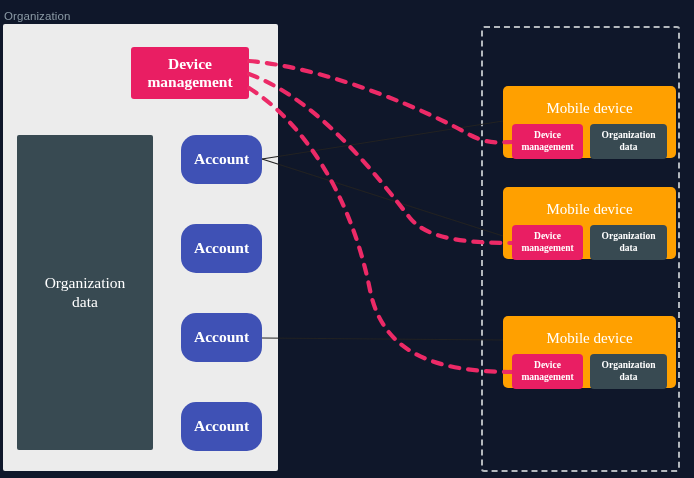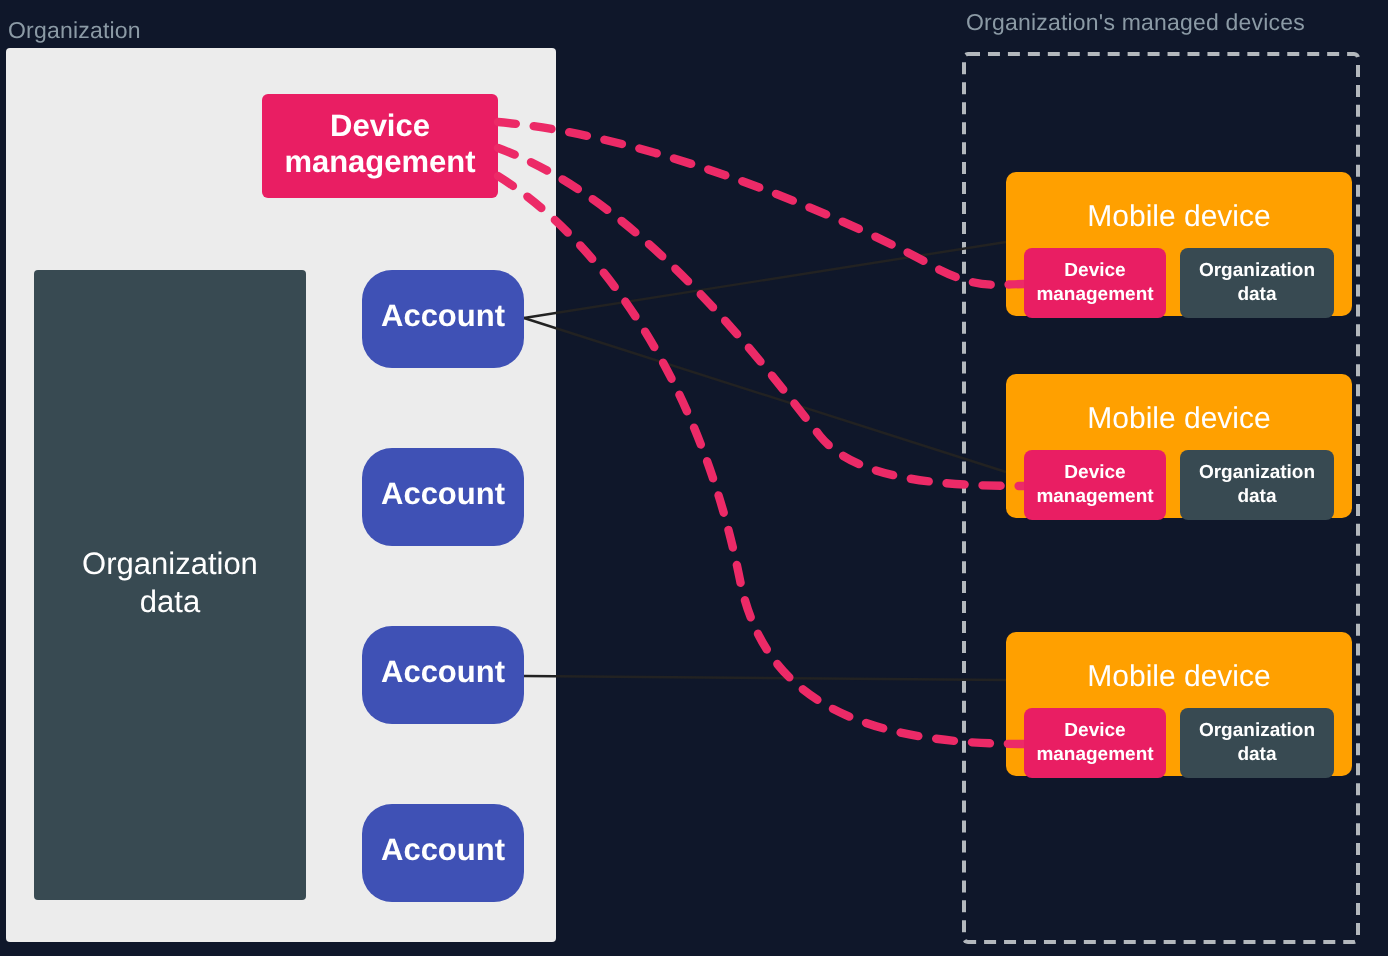--- a/index.html
+++ b/index.html
@@ -137,7 +137,6 @@
 
   <div class="group-label" id="org-label">Organization</div>
 
-  <div class="group-label" id="devices-label">Organization's managed devices</div>
 
   <div id="org-panel"></div>
   <div id="devices-panel"></div>

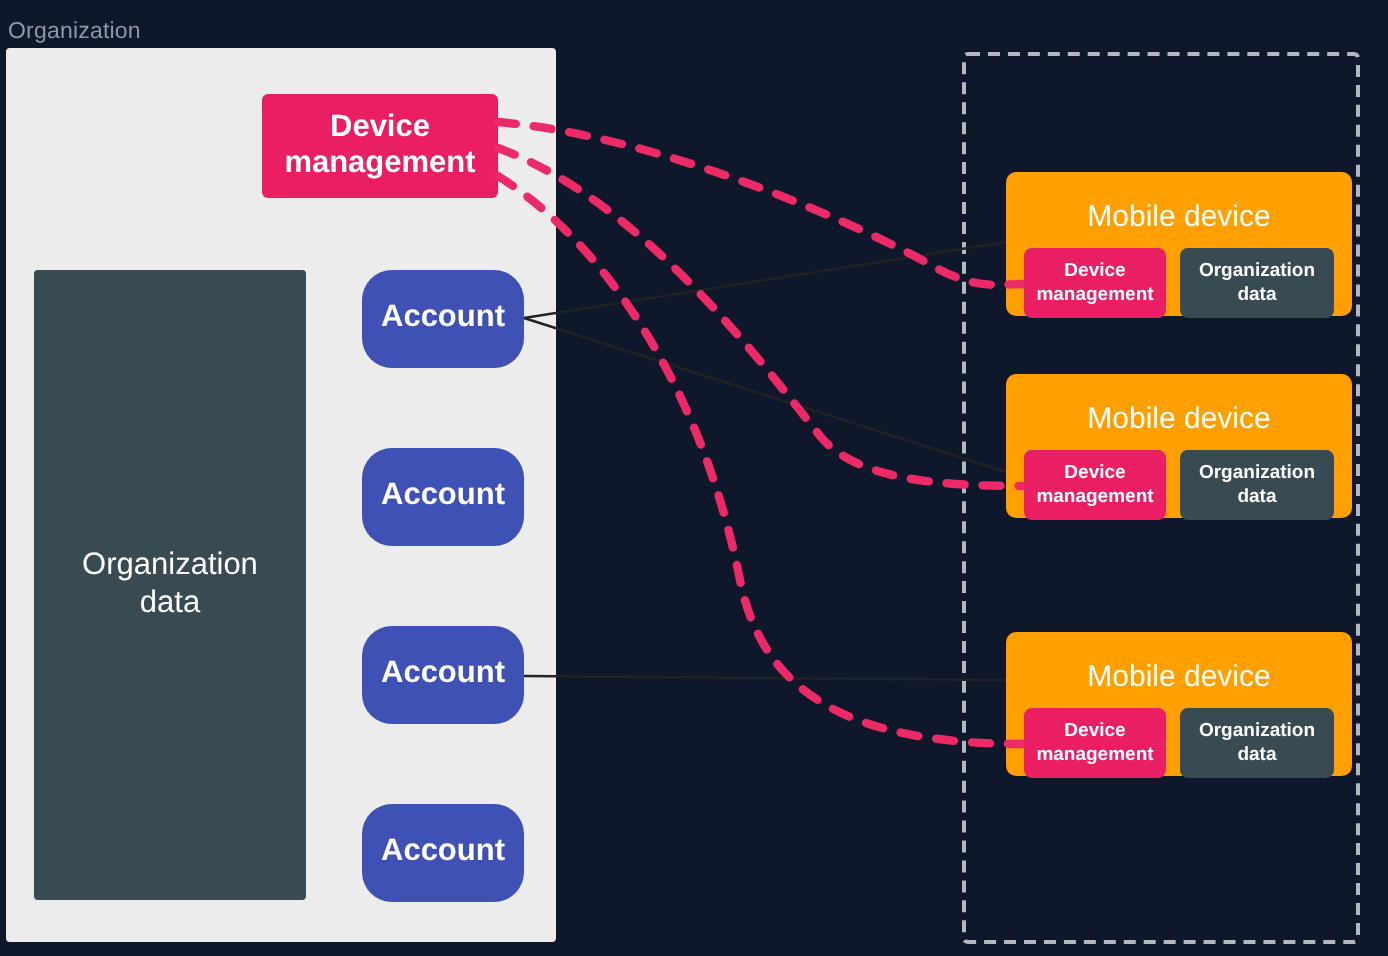--- a/index.html
+++ b/index.html
@@ -125,7 +125,7 @@
 
   
   #org-panel, #devices-panel { z-index: 1; }
-  .box, .chip { z-index: 5; }
+  .box, .chip { z-index: 5; font-family: Liberation Serif, serif; }
   .device-card { z-index: 4; }
   .chip { z-index: 7; }
   .group-label { z-index: 8; }

